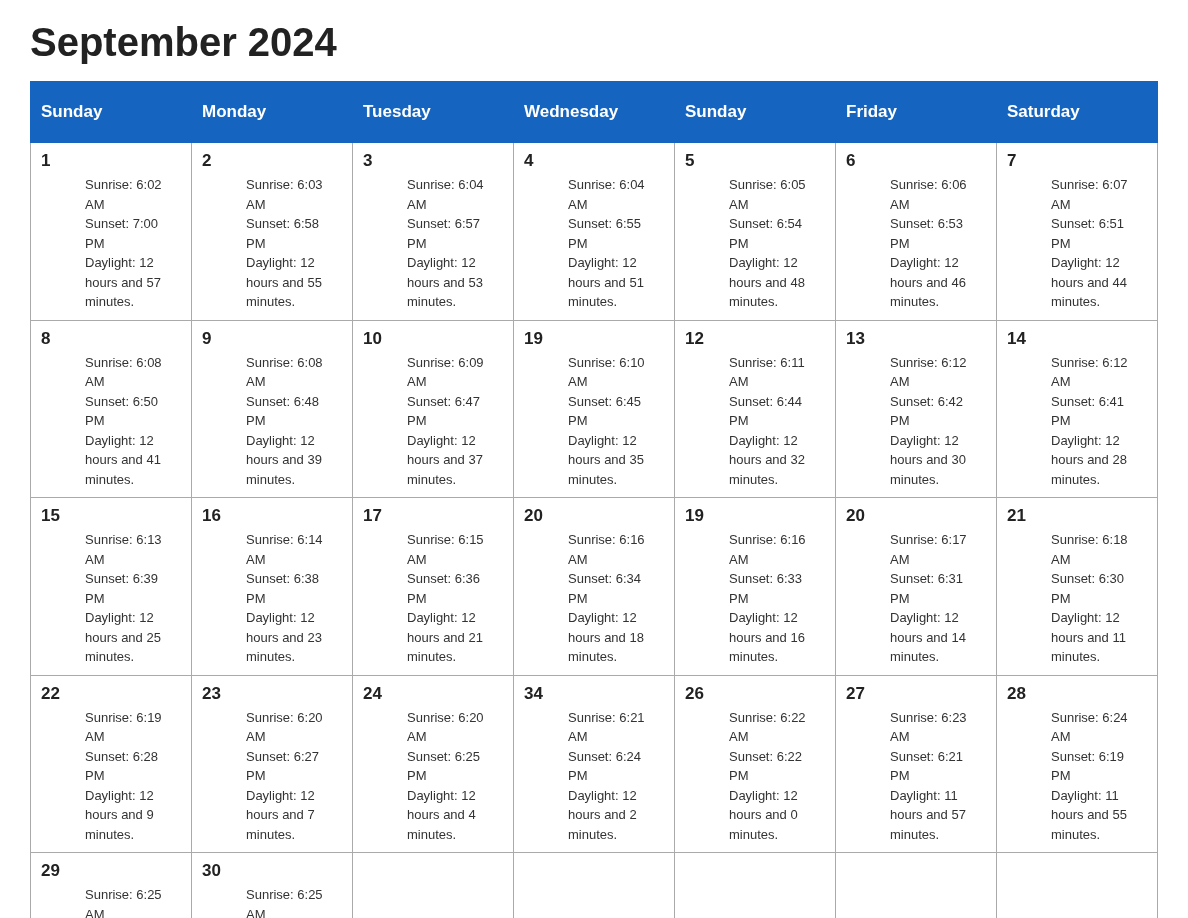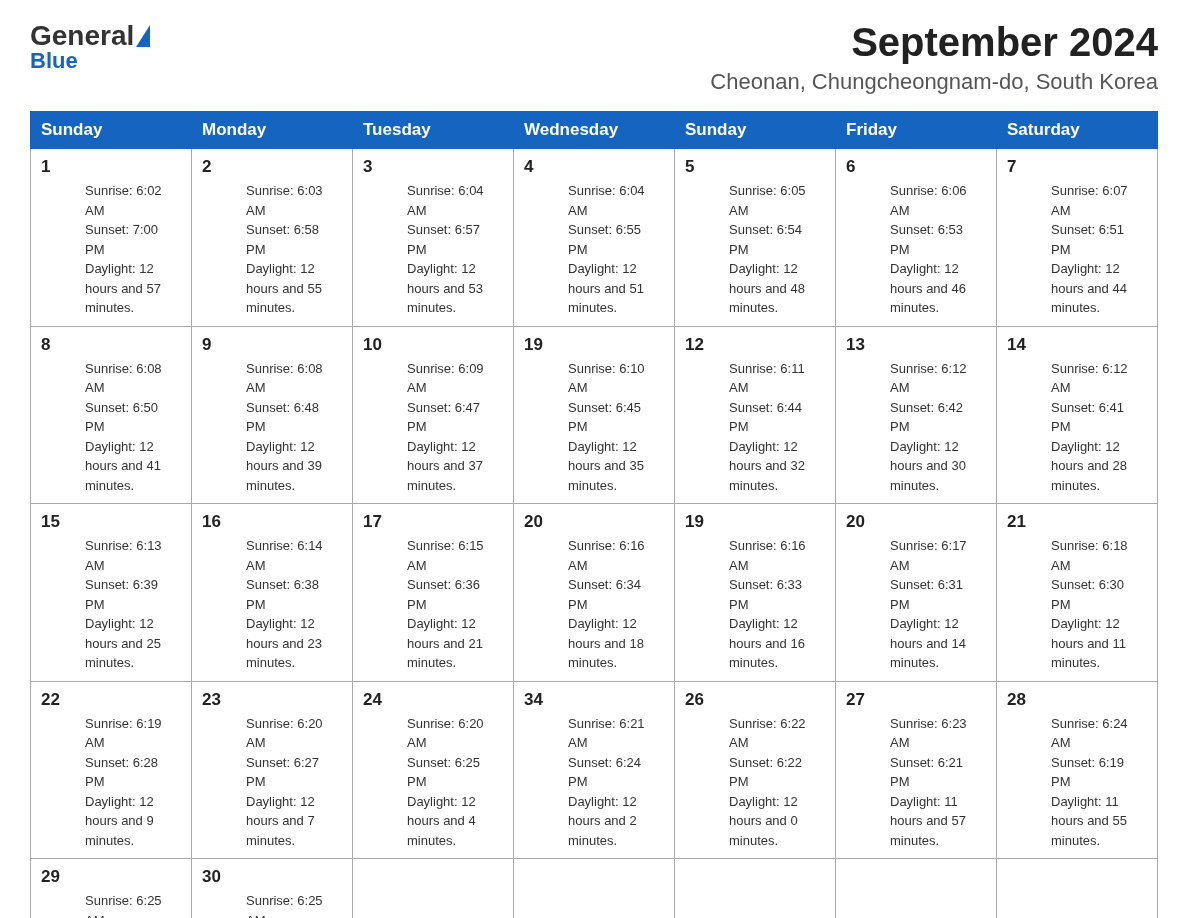--- a/index.html
+++ b/index.html
@@ -100,13 +100,6 @@
 <body>
 
 <div class="header-section">
-  <div class="logo">
-    <div class="logo-text">
-      <span class="logo-general">General</span>
-      <span class="logo-triangle"></span>
-    </div>
-    <div class="logo-sub">Blue</div>
-  </div>
   <div class="title-section">
     <div class="month-title">September 2024</div>
     <div class="location">Cheonan, Chungcheongnam-do, South Korea</div>

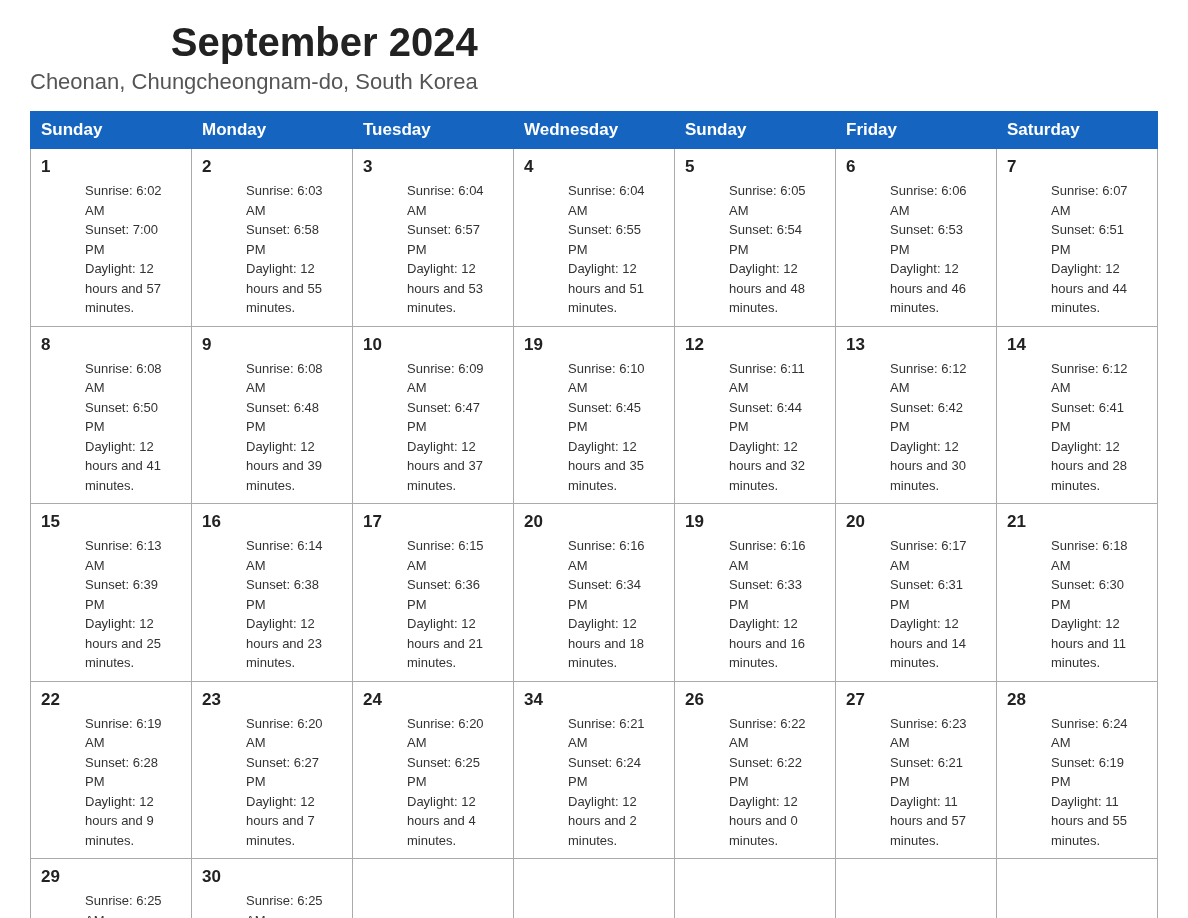--- a/index.html
+++ b/index.html
@@ -102,7 +102,6 @@
 <div class="header-section">
   <div class="title-section">
     <div class="month-title">September 2024</div>
-    <div class="location">Cheonan, Chungcheongnam-do, South Korea</div>
   </div>
 </div>
 

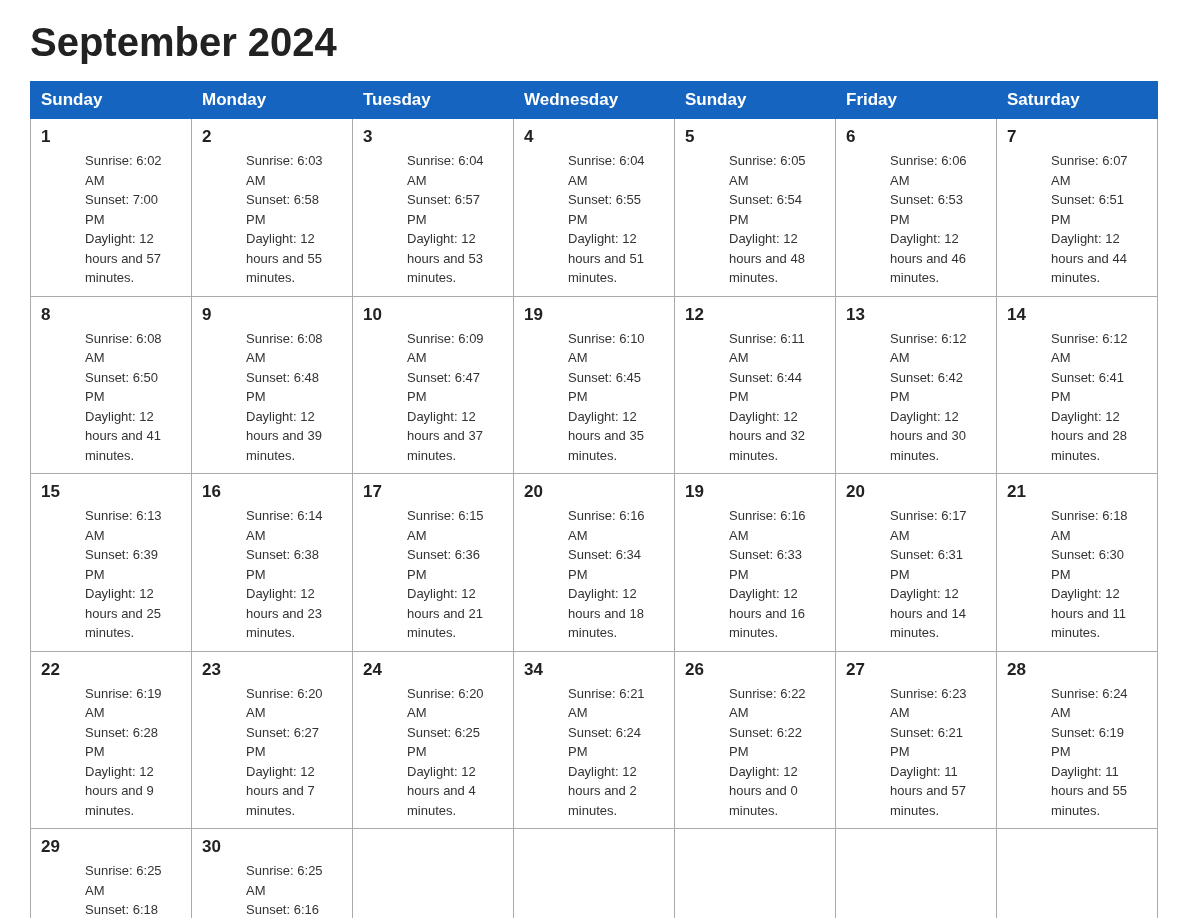--- a/index.html
+++ b/index.html
@@ -67,7 +67,7 @@
       color: #fff;
       font-size: 17px;
       font-weight: bold;
-      padding: 8px 10px;
+      padding: 20px 10px;
       text-align: left;
       border: 1px solid #1565c0;
     }

